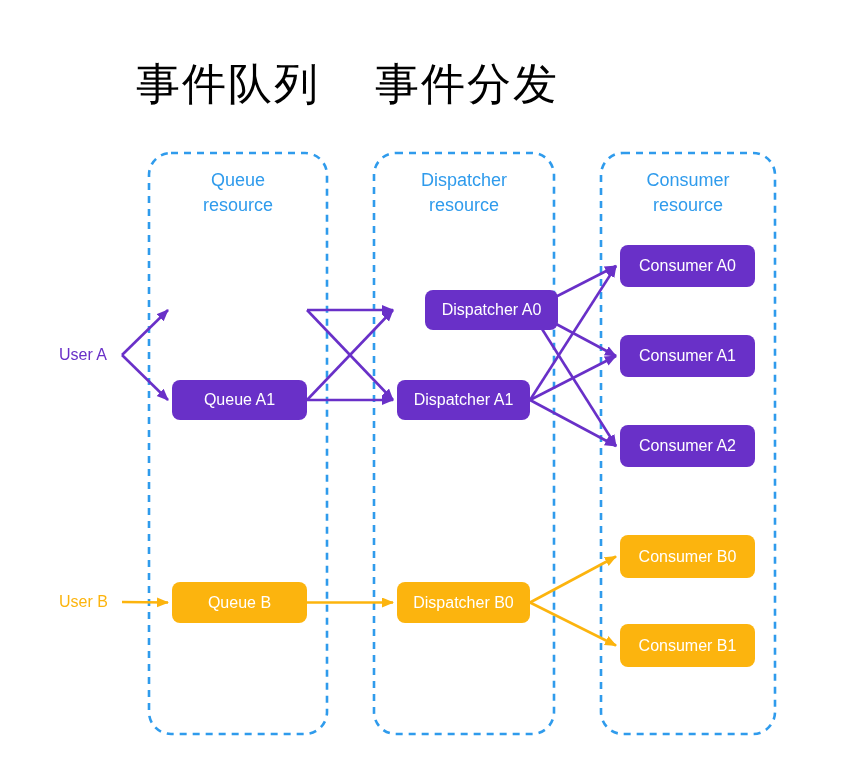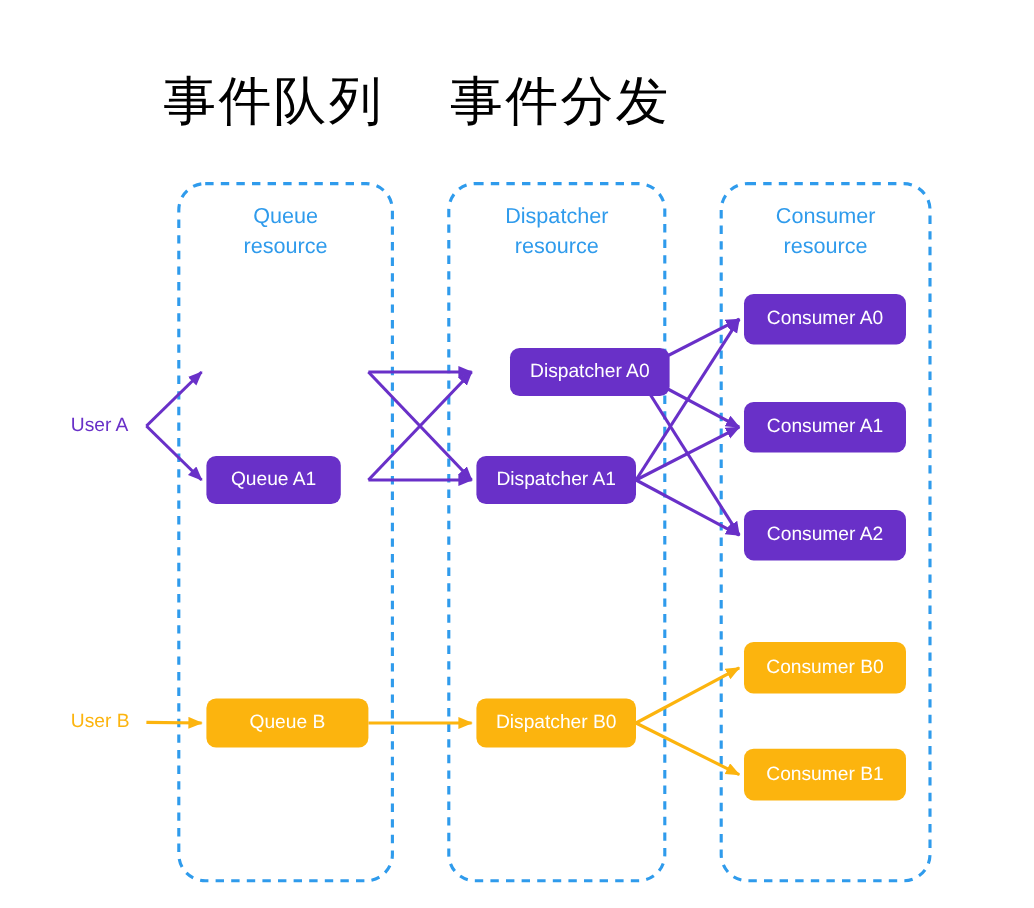--- a/index.html
+++ b/index.html
@@ -117,7 +117,7 @@
   <div class="user-label purple" style="left:59px;top:346px;">User A</div>
   <div class="user-label yellow" style="left:59px;top:593px;">User B</div>
 
-  <div class="node purple" style="left:172px;top:380px;width:112px;height:40px;">Queue A1</div>
+  <div class="node purple" style="left:172px;top:380px;width:135px;height:40px;">Queue A1</div>
   <div class="node yellow" style="left:172px;top:582px;width:135px;height:41px;">Queue B</div>
 
   <div class="node purple" style="left:397px;top:290px;width:133px;height:40px;margin-left:28px;">Dispatcher A0</div>

